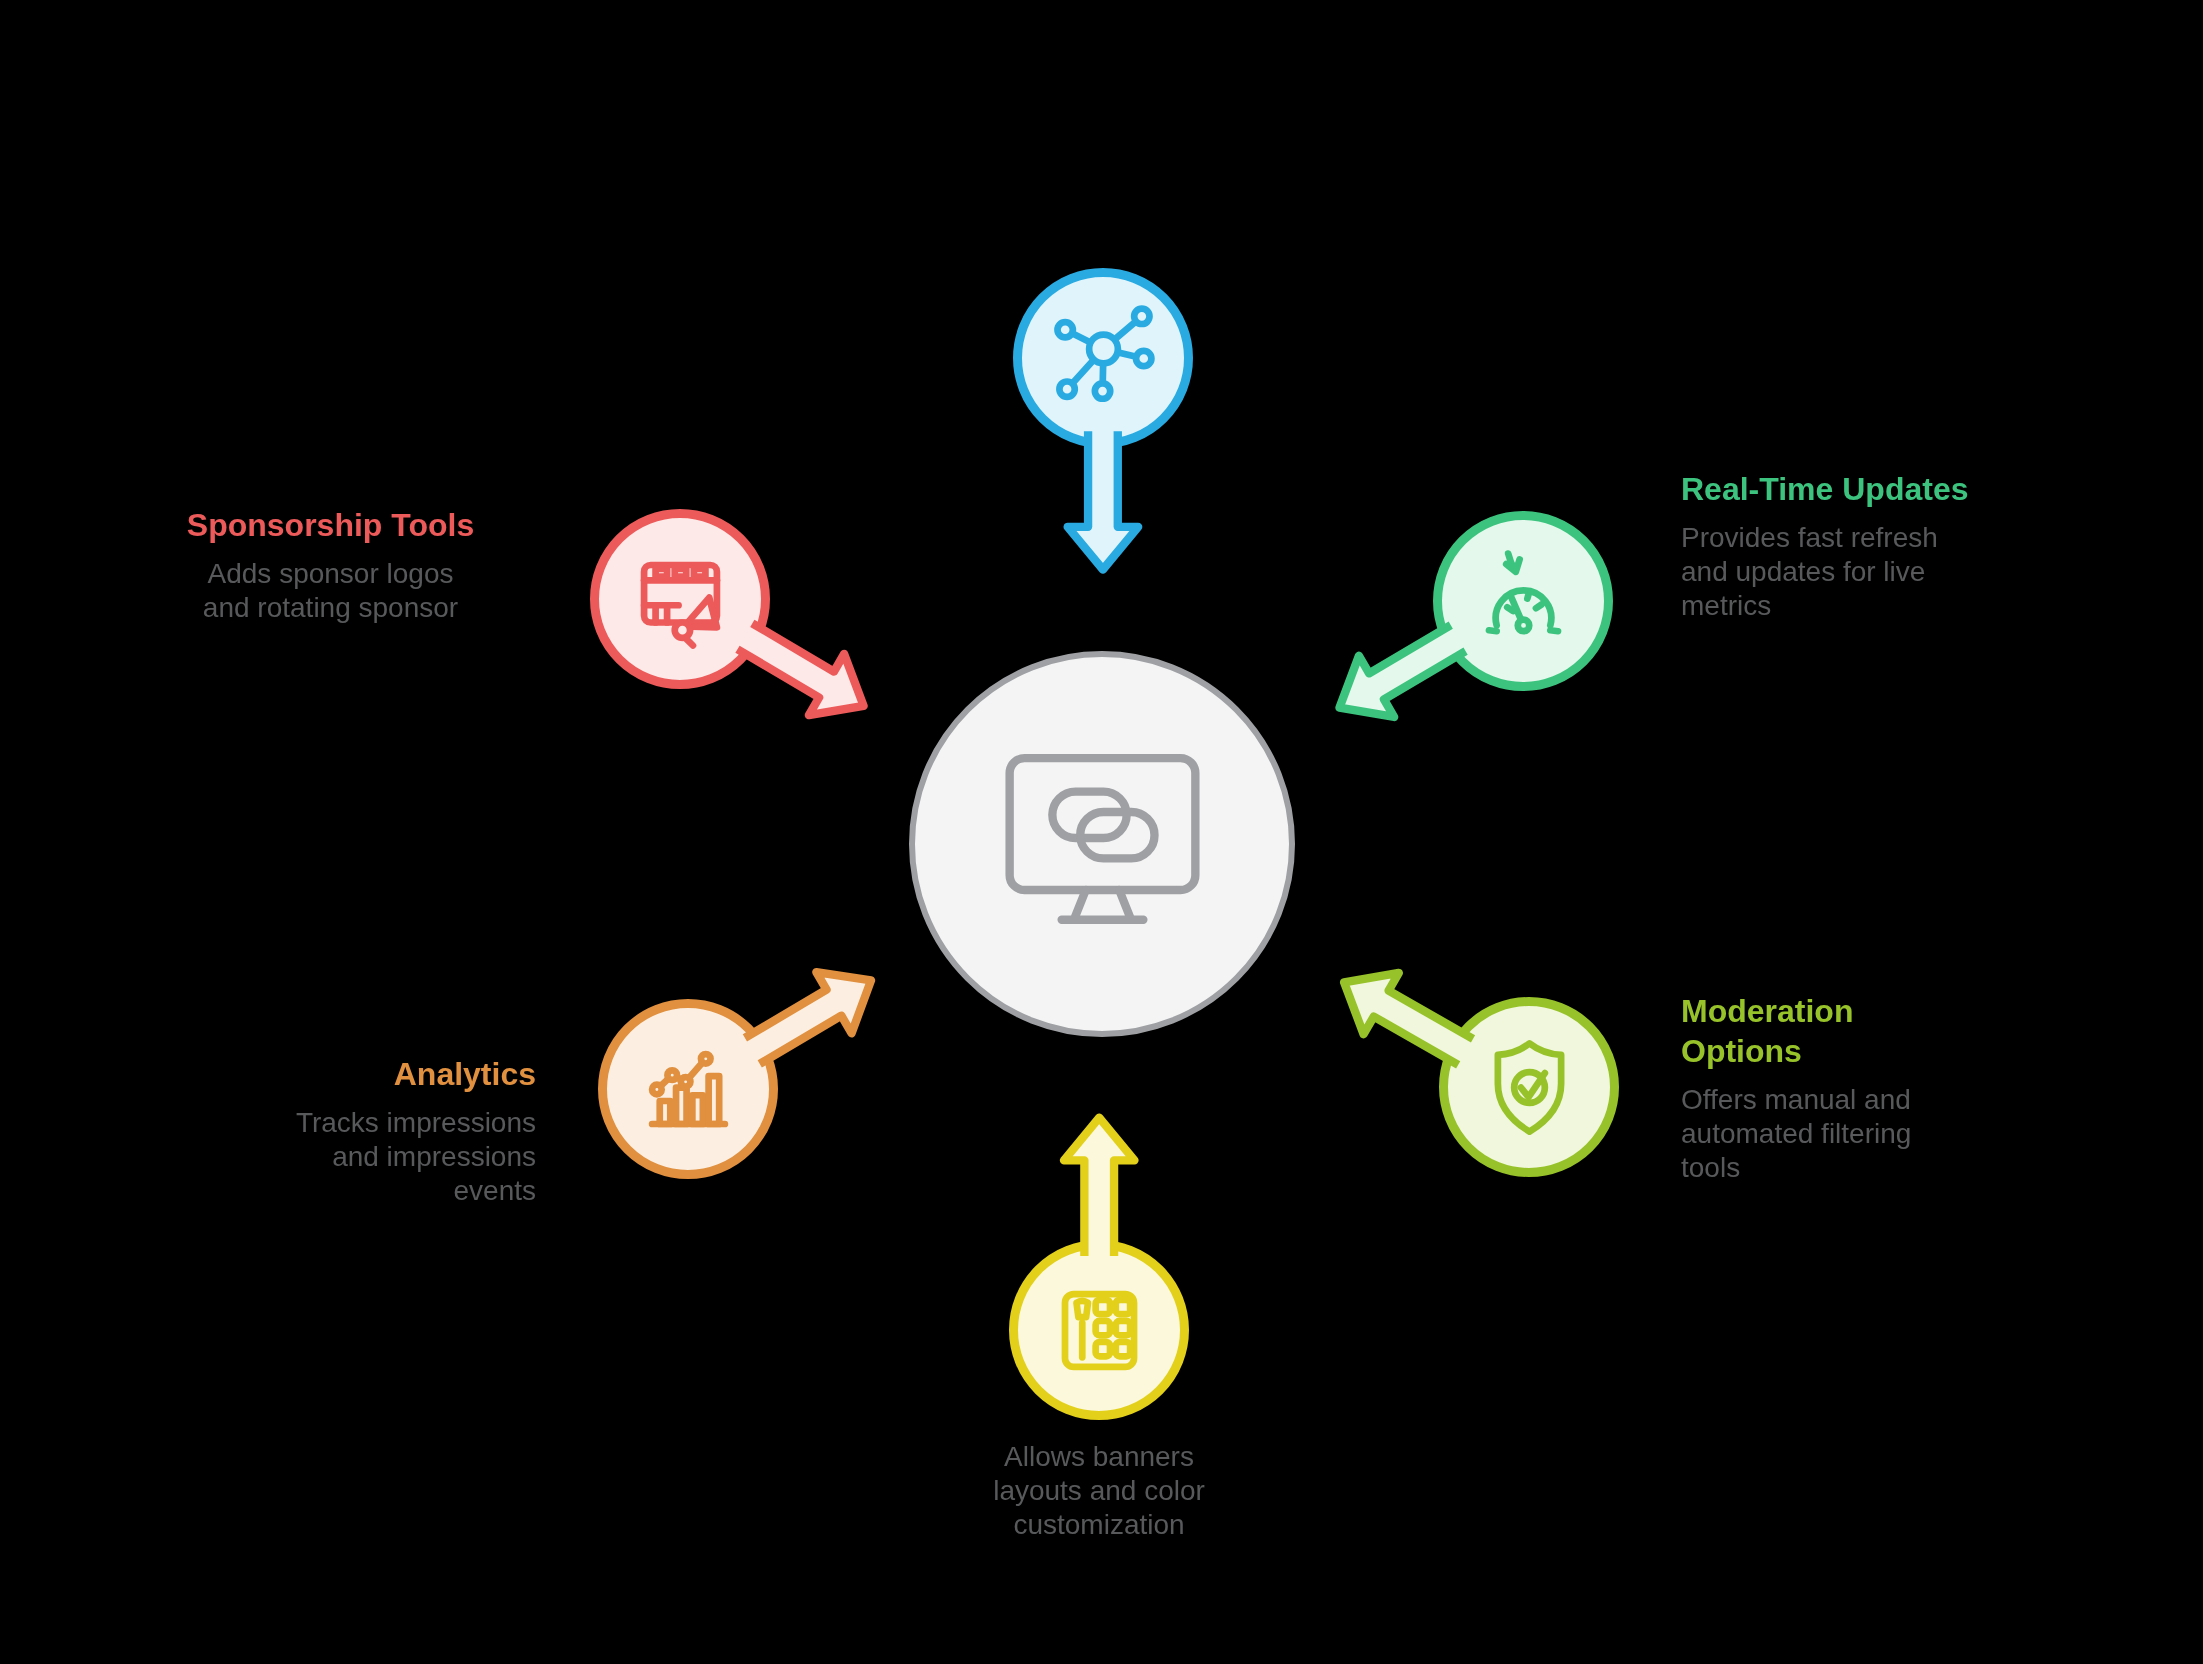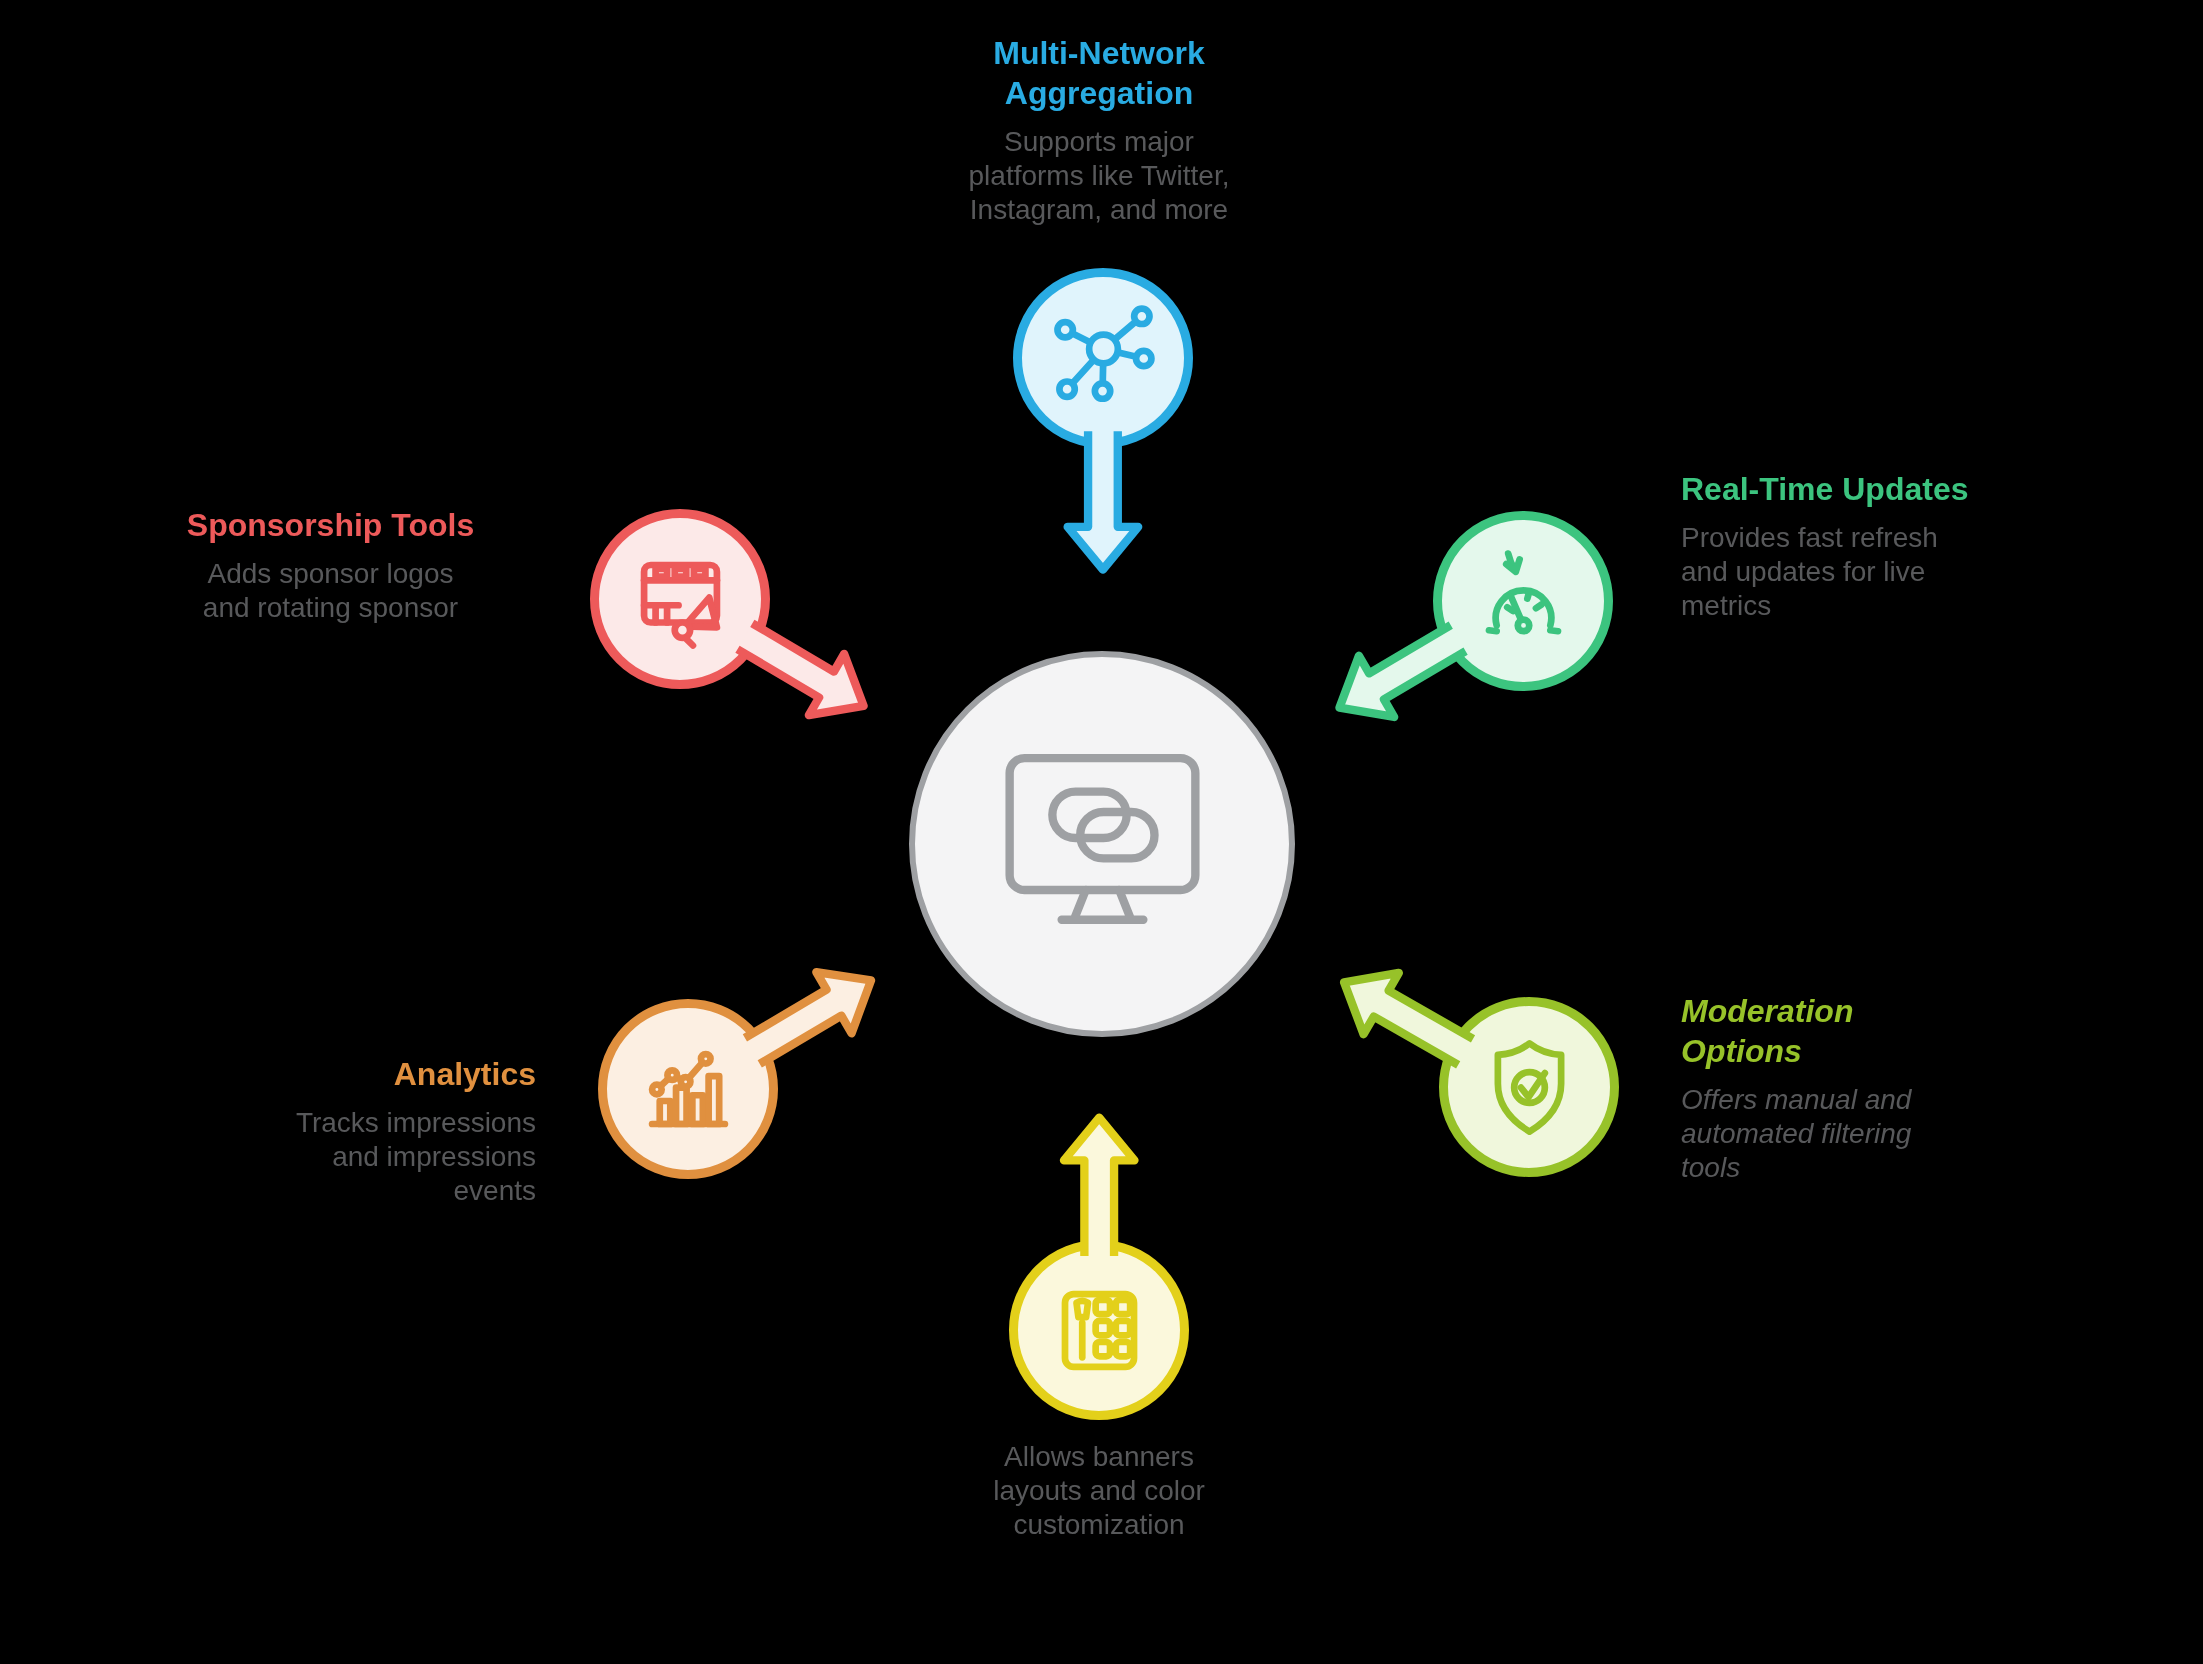--- a/index.html
+++ b/index.html
@@ -125,17 +125,6 @@
     <path d="M795,700 L883,752 L872,771 L931,761 L910,705 L899,724 L811,672" style="--accent: #ED5A5A; --fill: #FCE9E8;"></path>
   </svg>
 
-  <div class="text t0" style="--accent: #29ABE2; --fill: #E0F4FC;">
-    <div class="title">
-        <div>Multi-Network</div>
-        <div>Aggregation</div>
-      </div>
-    <div class="desc">
-        <div>Supports major</div>
-        <div>platforms like Twitter,</div>
-        <div>Instagram, and more</div>
-      </div>
-  </div>
 
   <div class="text t1" style="--accent: #3CC47F; --fill: #E4F8EC;">
     <div class="title">

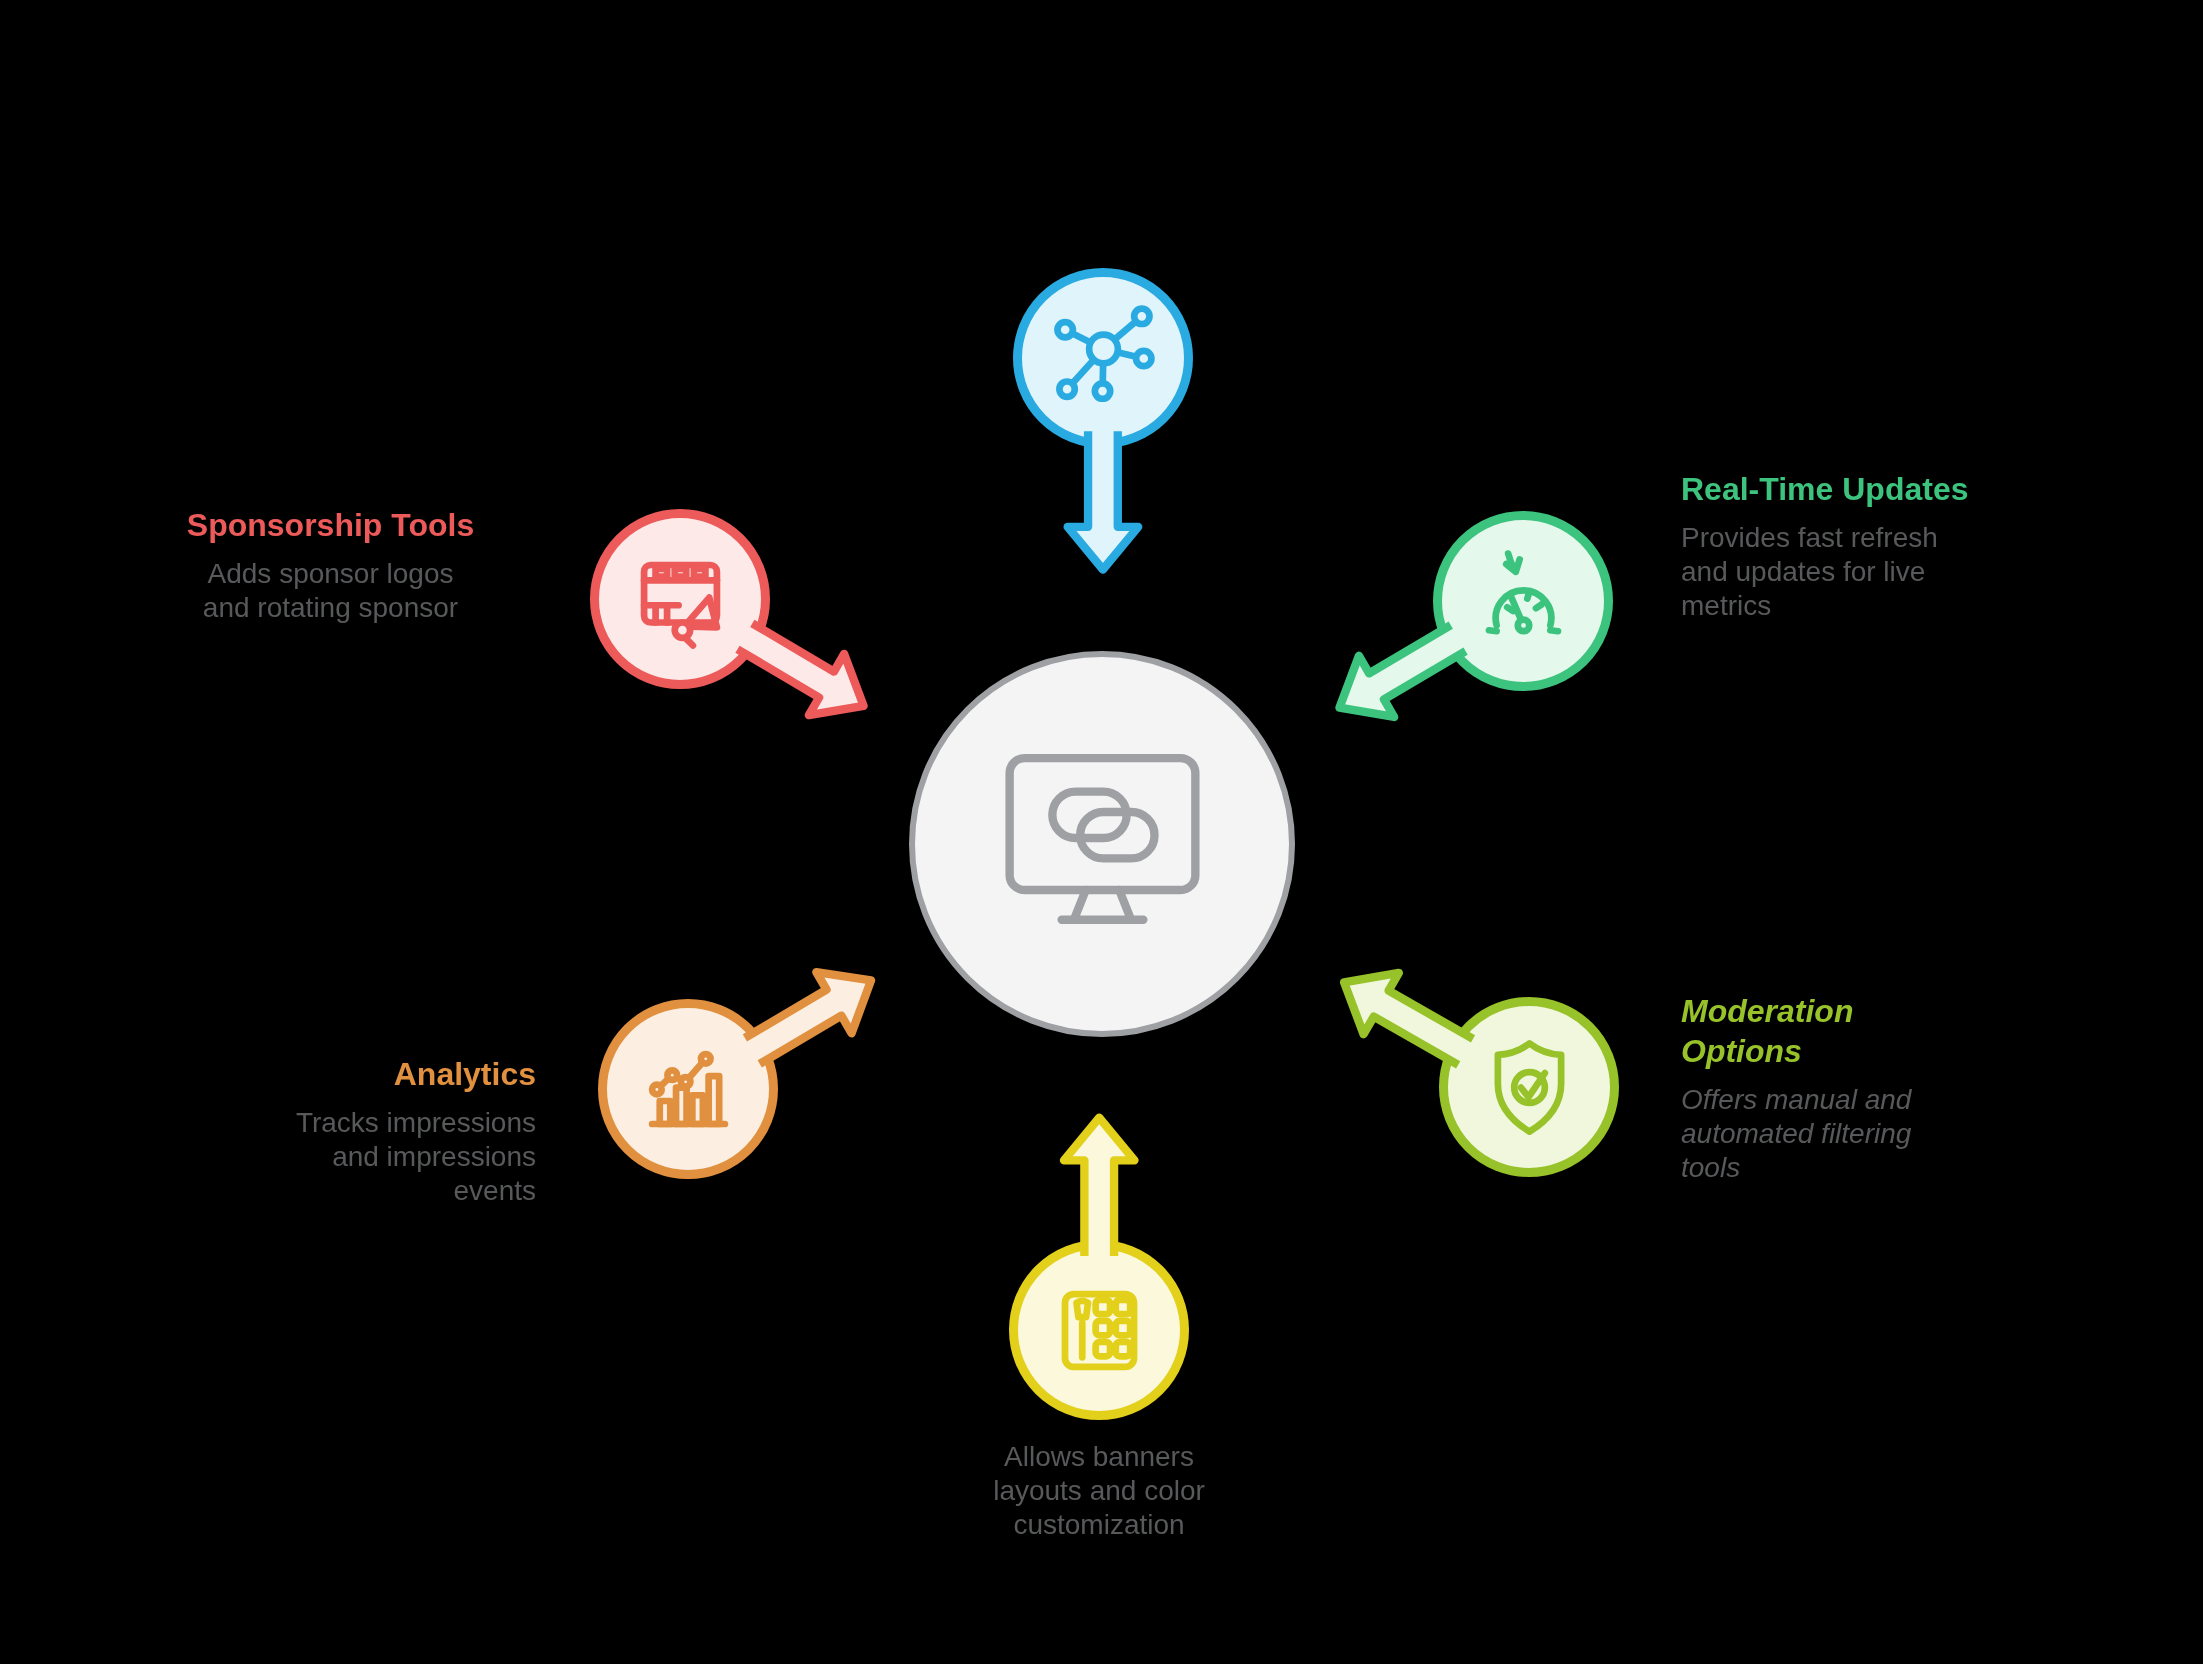--- a/index.html
+++ b/index.html
@@ -21,7 +21,7 @@
   .text{position:absolute;}
   .t0{left:728px;top:33px;width:742px;text-align:center;}
   .t1{left:1681px;top:469px;width:427px;text-align:left;}
-  .t2{left:1681px;top:991px;width:427px;text-align:left;font-style:italic;}
+  .t2{left:1681px;top:991px;width:427px;text-align:left;}
   .t3{left:728px;top:1428px;width:742px;text-align:center;}
   .t4{left:128px;top:1054px;width:408px;text-align:right;}
   .t5{left:117px;top:505px;width:427px;text-align:center;}

